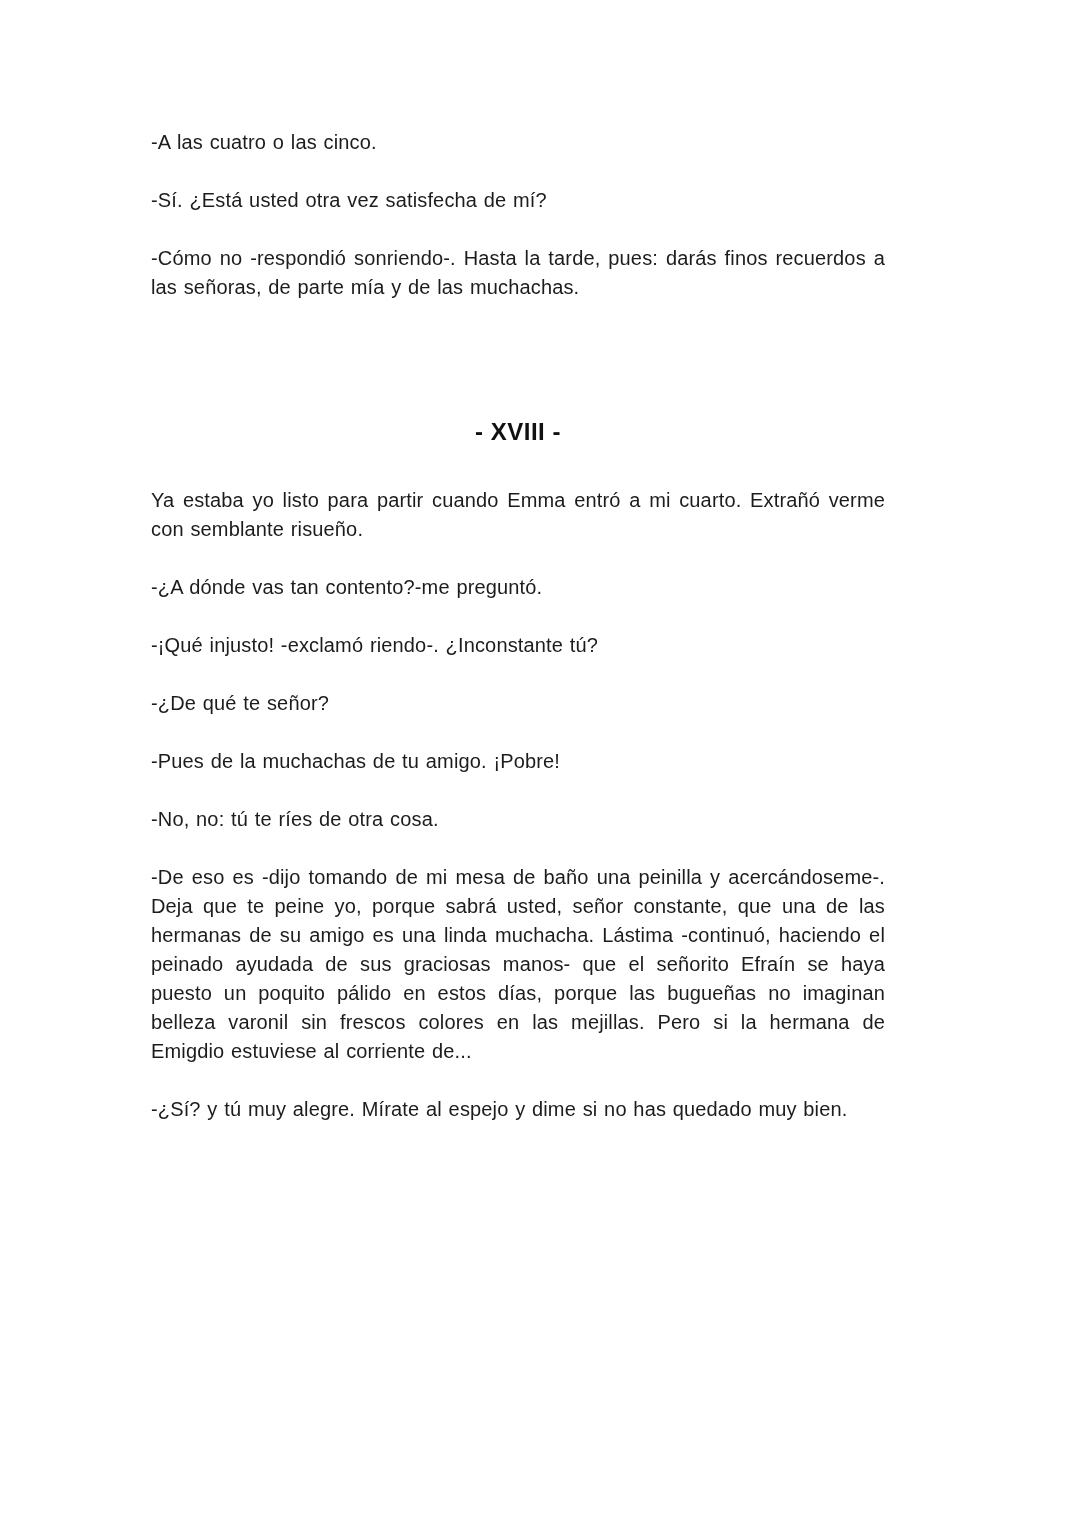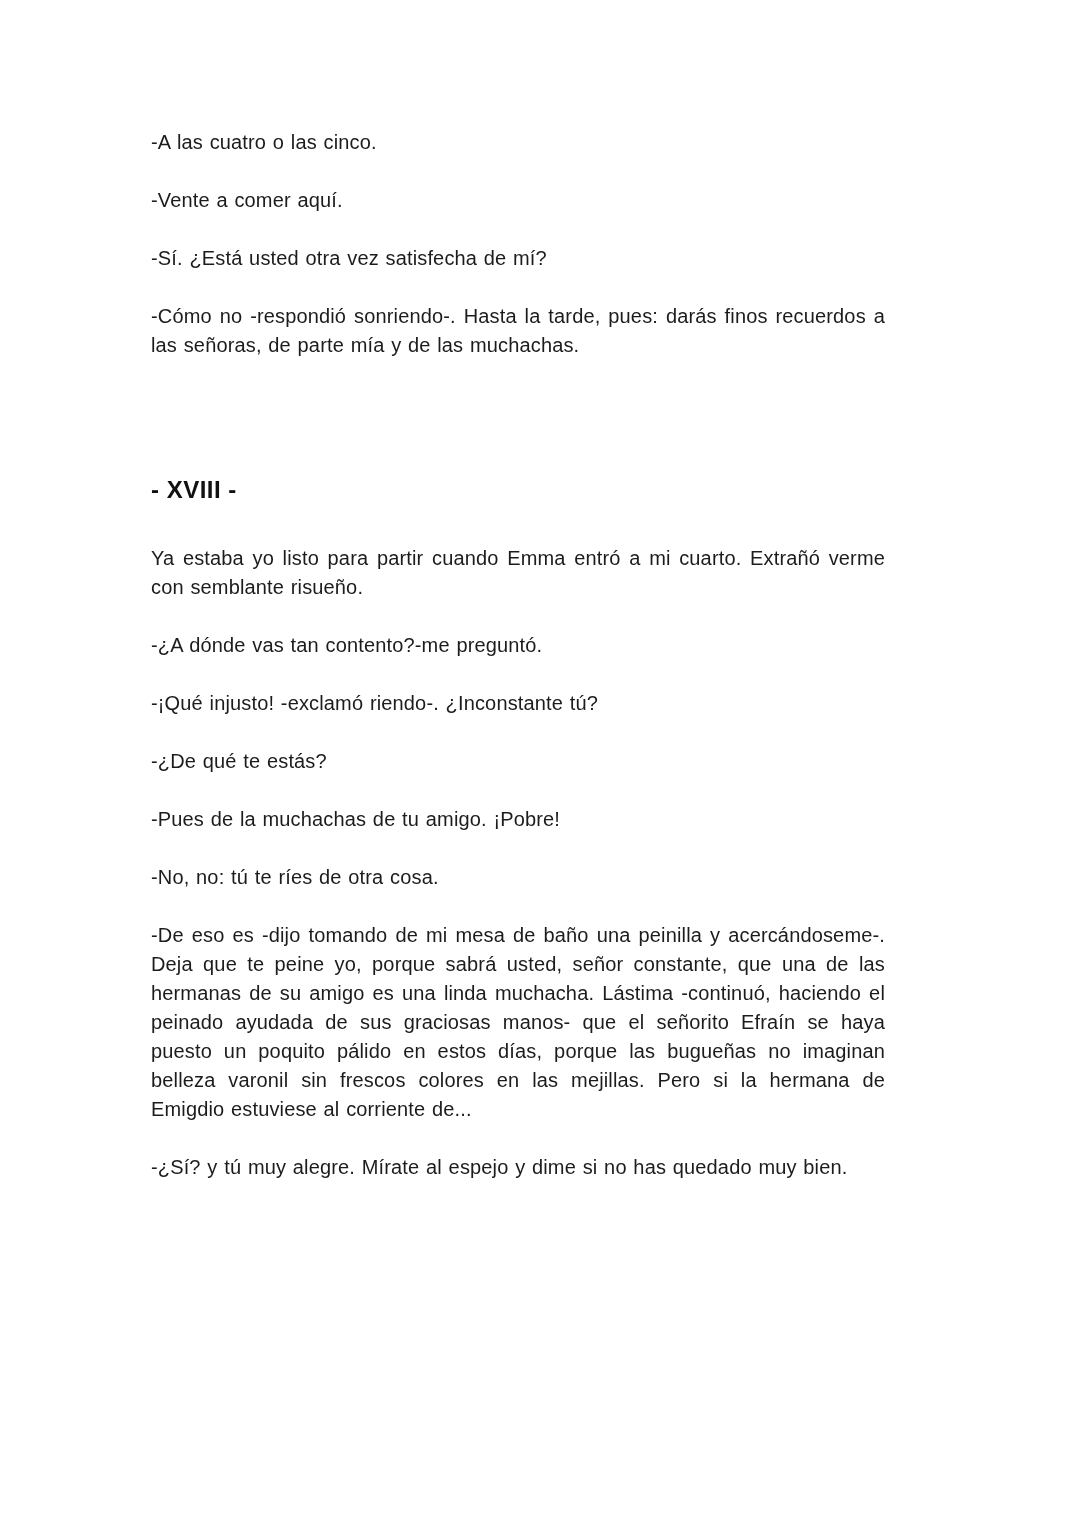--- a/index.html
+++ b/index.html
@@ -44,7 +44,6 @@
 <div class="page">
 
   <p class="para">-A las cuatro o las cinco.</p>
-  <p class="para">-Vente a comer aquí.</p>
   <p class="para">-Sí. ¿Está usted otra vez satisfecha de mí?</p>
   <p class="para">-Cómo no -respondió sonriendo-. Hasta la tarde, pues: darás finos recuerdos a las señoras, de parte mía y de las muchachas.</p>
 

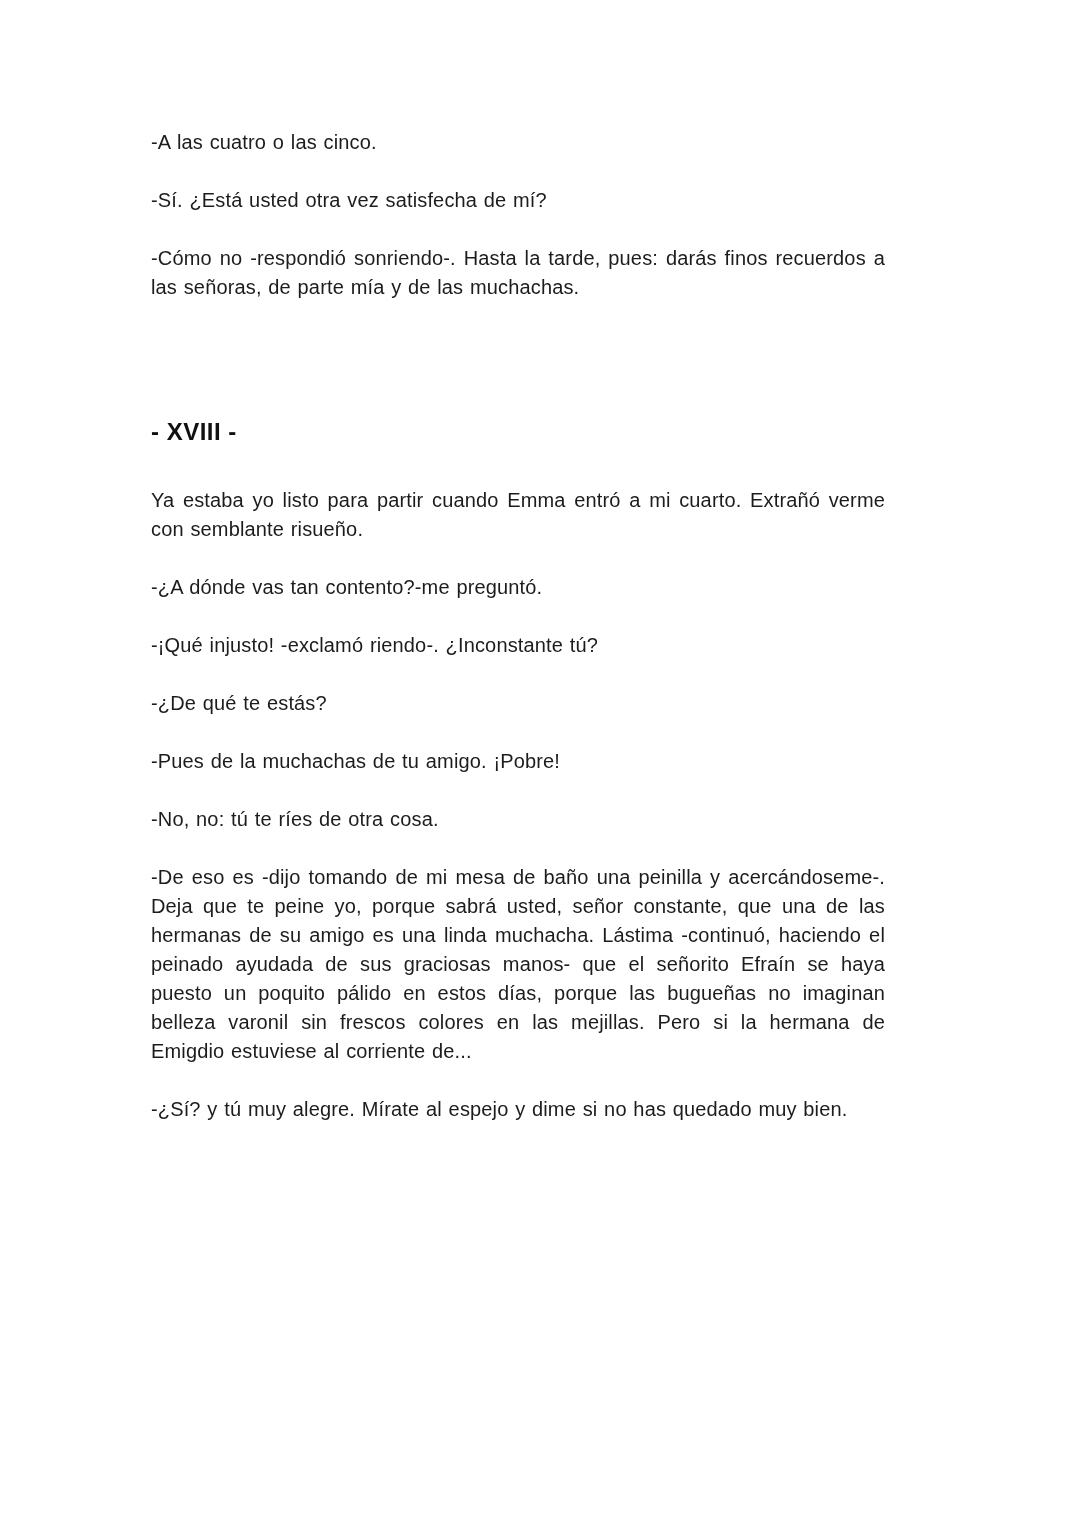--- a/index.html
+++ b/index.html
@@ -32,7 +32,7 @@
   .chapter-heading {
     font-size: 24px;
     font-weight: bold;
-    text-align: left;
+    text-align: center;
     letter-spacing: 0.5px;
     margin: 116px 0 40px 0;
     color: #111111;

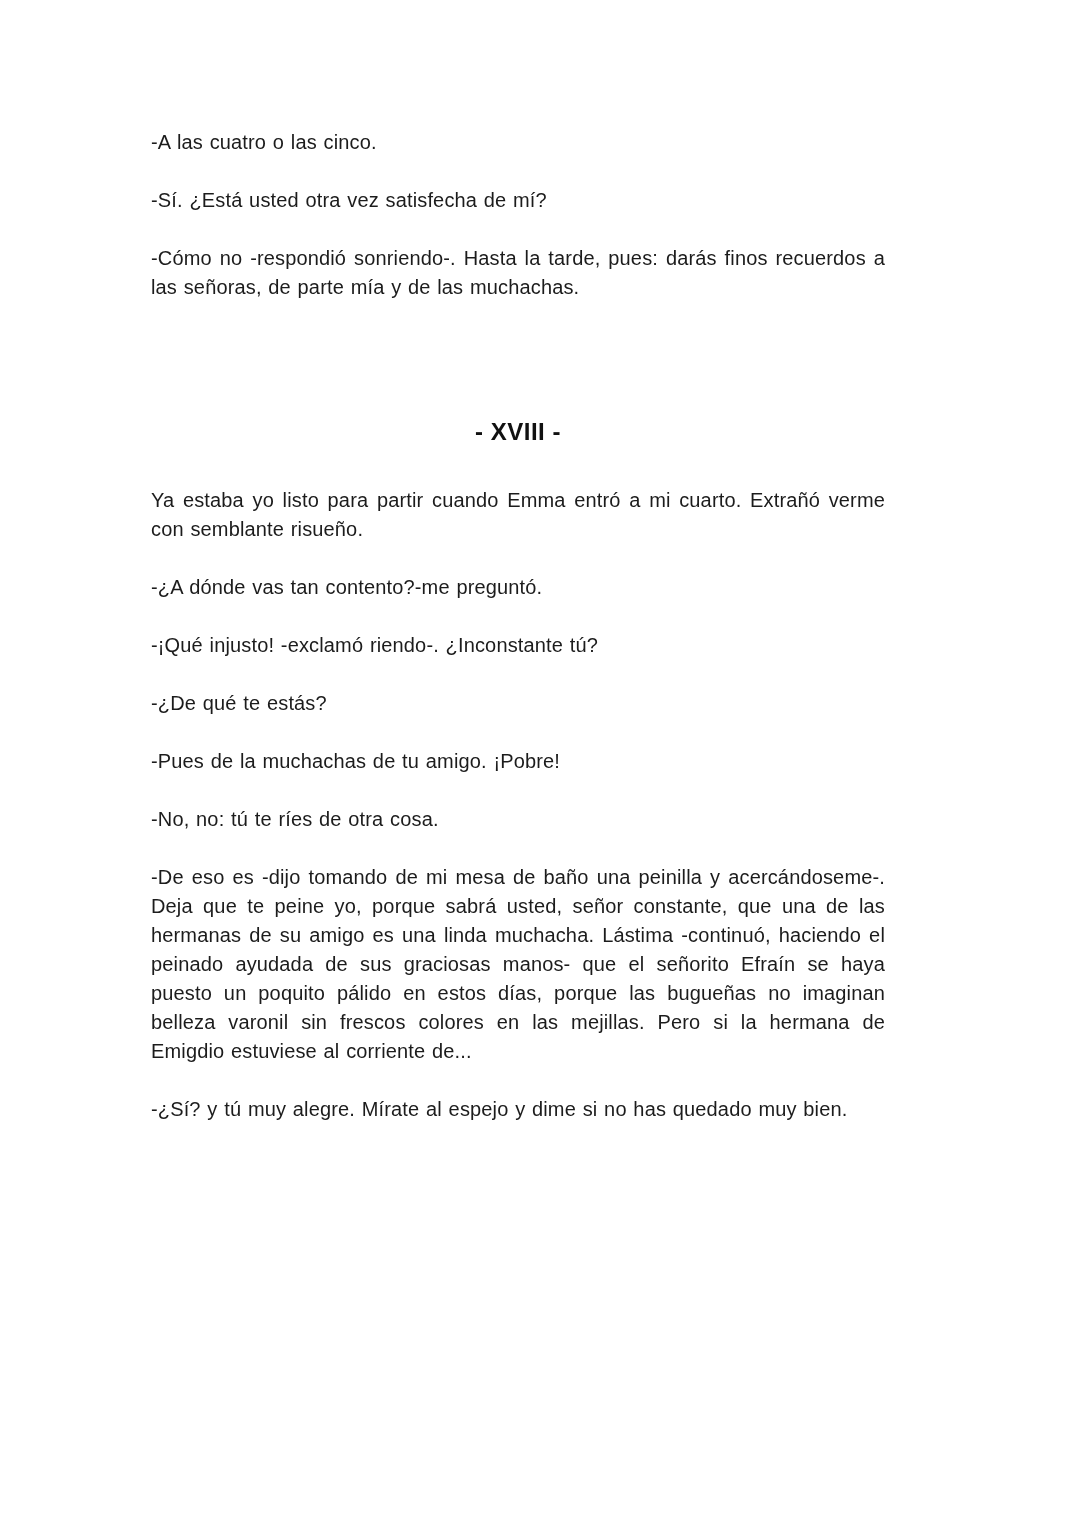--- a/index.html
+++ b/index.html
@@ -52,7 +52,7 @@
   <p class="para">Ya estaba yo listo para partir cuando Emma entró a mi cuarto. Extrañó verme con semblante risueño.</p>
   <p class="para">-¿A dónde vas tan contento?-me preguntó.</p>
   <p class="para">-¡Qué injusto! -exclamó riendo-. ¿Inconstante tú?</p>
-  <p class="para">-¿De qué te estás?</p>
+  <p class="para">-¿De qué te señor?</p>
   <p class="para">-Pues de la muchachas de tu amigo. ¡Pobre!</p>
   <p class="para">-No, no: tú te ríes de otra cosa.</p>
   <p class="para">-De eso es -dijo tomando de mi mesa de baño una peinilla y acercándoseme-. Deja que te peine yo, porque sabrá usted, señor constante, que una de las hermanas de su amigo es una linda muchacha. Lástima -continuó, haciendo el peinado ayudada de sus graciosas manos- que el señorito Efraín se haya puesto un poquito pálido en estos días, porque las bugueñas no imaginan belleza varonil sin frescos colores en las mejillas. Pero si la hermana de Emigdio estuviese al corriente de...</p>

